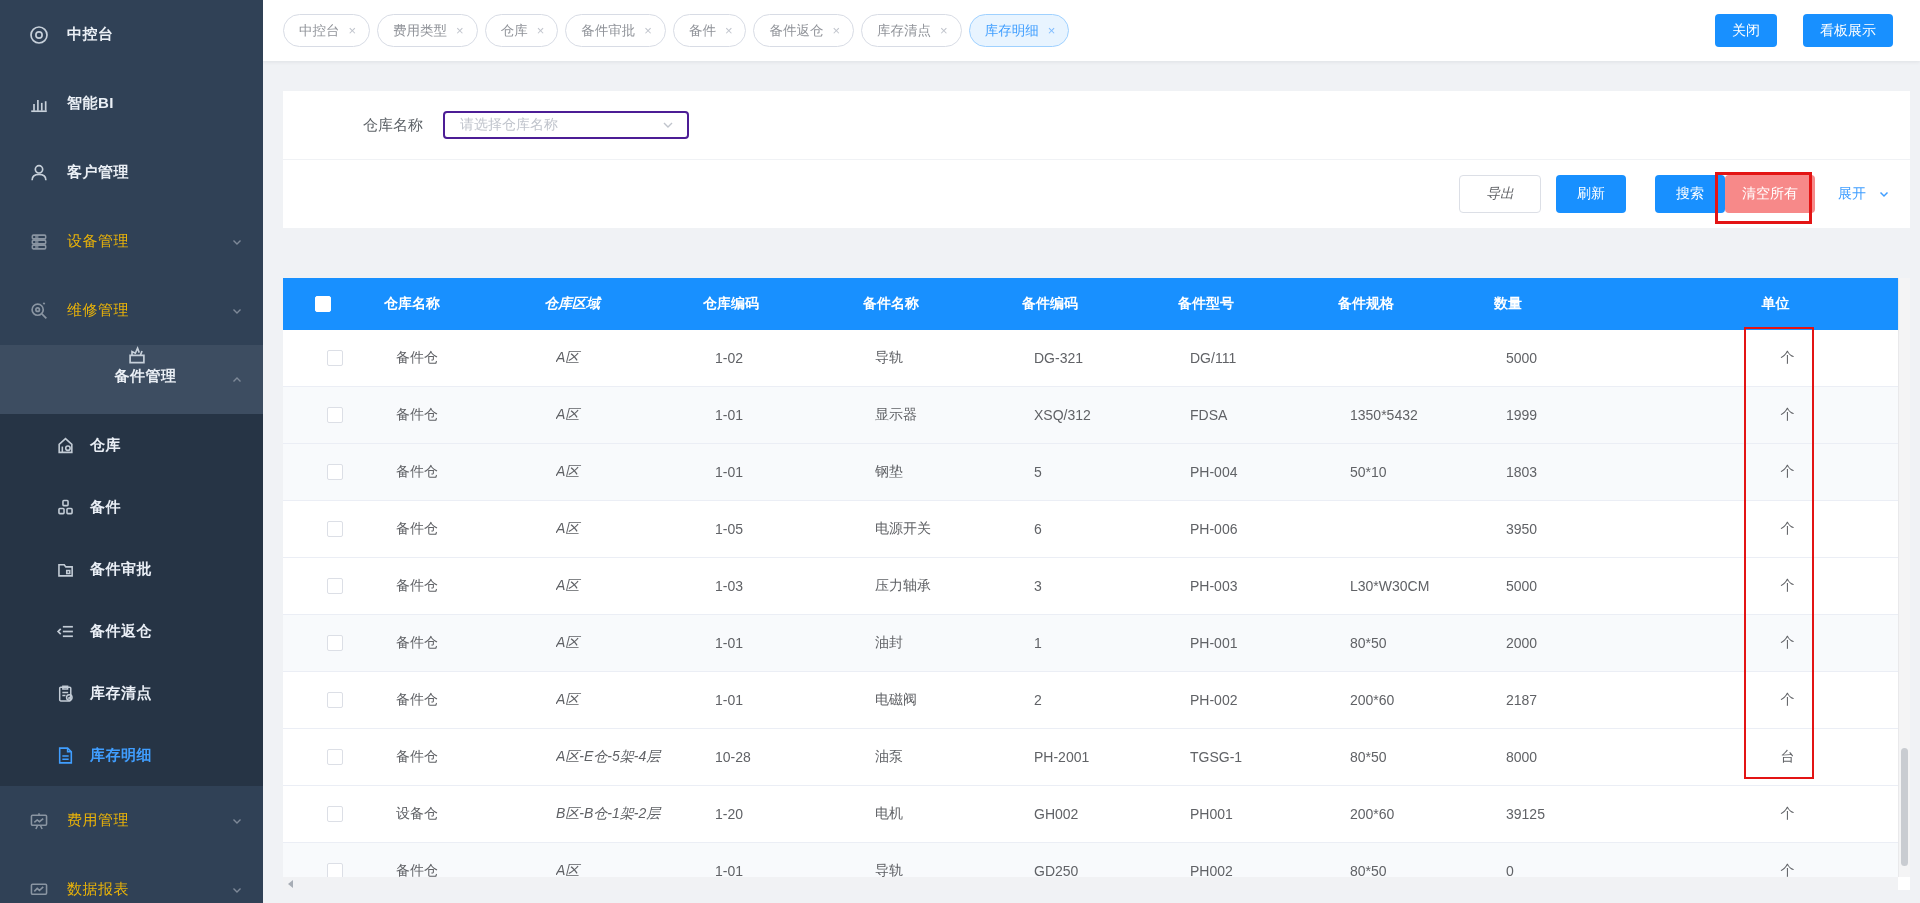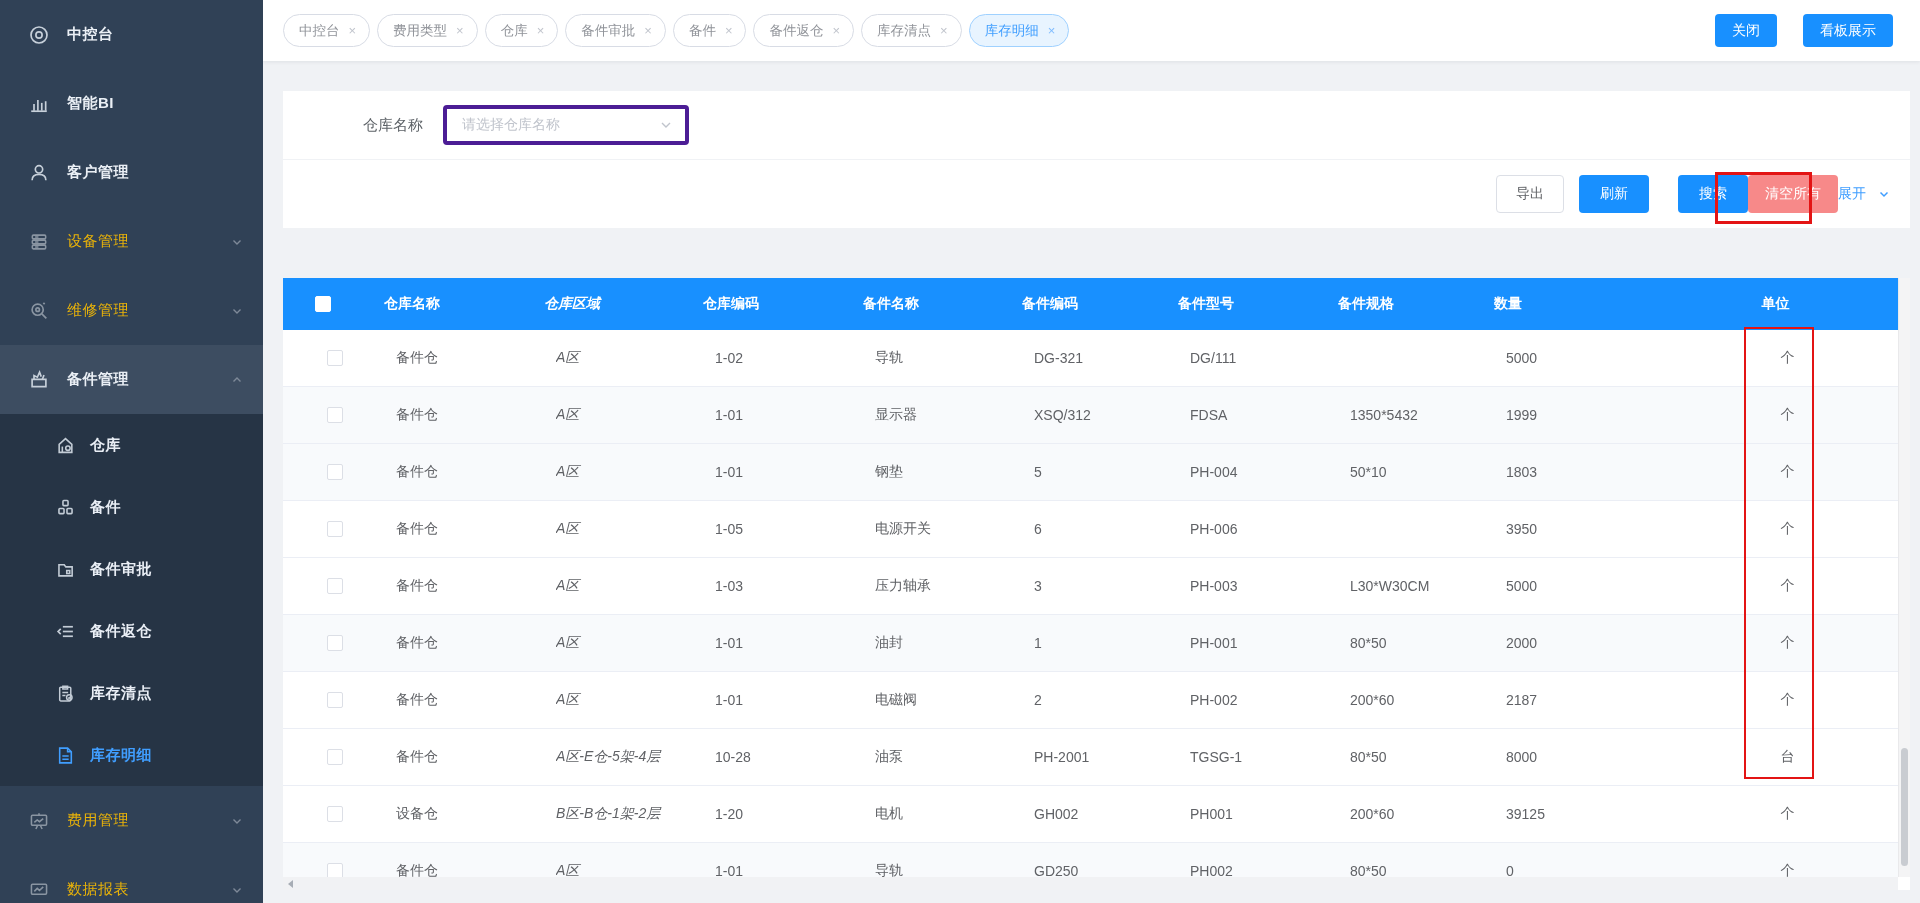--- a/index.html
+++ b/index.html
@@ -45,7 +45,7 @@
   .filter-panel { height:137px; }
   .filter-row { height:69px; display:flex; align-items:center; padding-left:80px; border-bottom:1px solid #f0f2f5; }
   .filter-label { font-size:15px; color:#5d6267; margin-right:20px; }
-  .select { width:246px; height:40px; border:4px solid #4c1d95; border-radius:4px; display:flex; align-items:center; justify-content:space-between; padding:0 12px 0 15px; cursor:pointer; background:#fff; }
+  .select { width:246px; height:28px; border:2px solid #4c1d95; border-radius:4px; display:flex; align-items:center; justify-content:space-between; padding:0 12px 0 15px; cursor:pointer; background:#fff; }
   .select .ph { color:#c0c4cc; font-size:14px; }
   .select .sel-chevron { color:#c0c4cc; }
   .actions-row { height:67px; display:flex; align-items:center; justify-content:flex-end; padding-right:20px; }

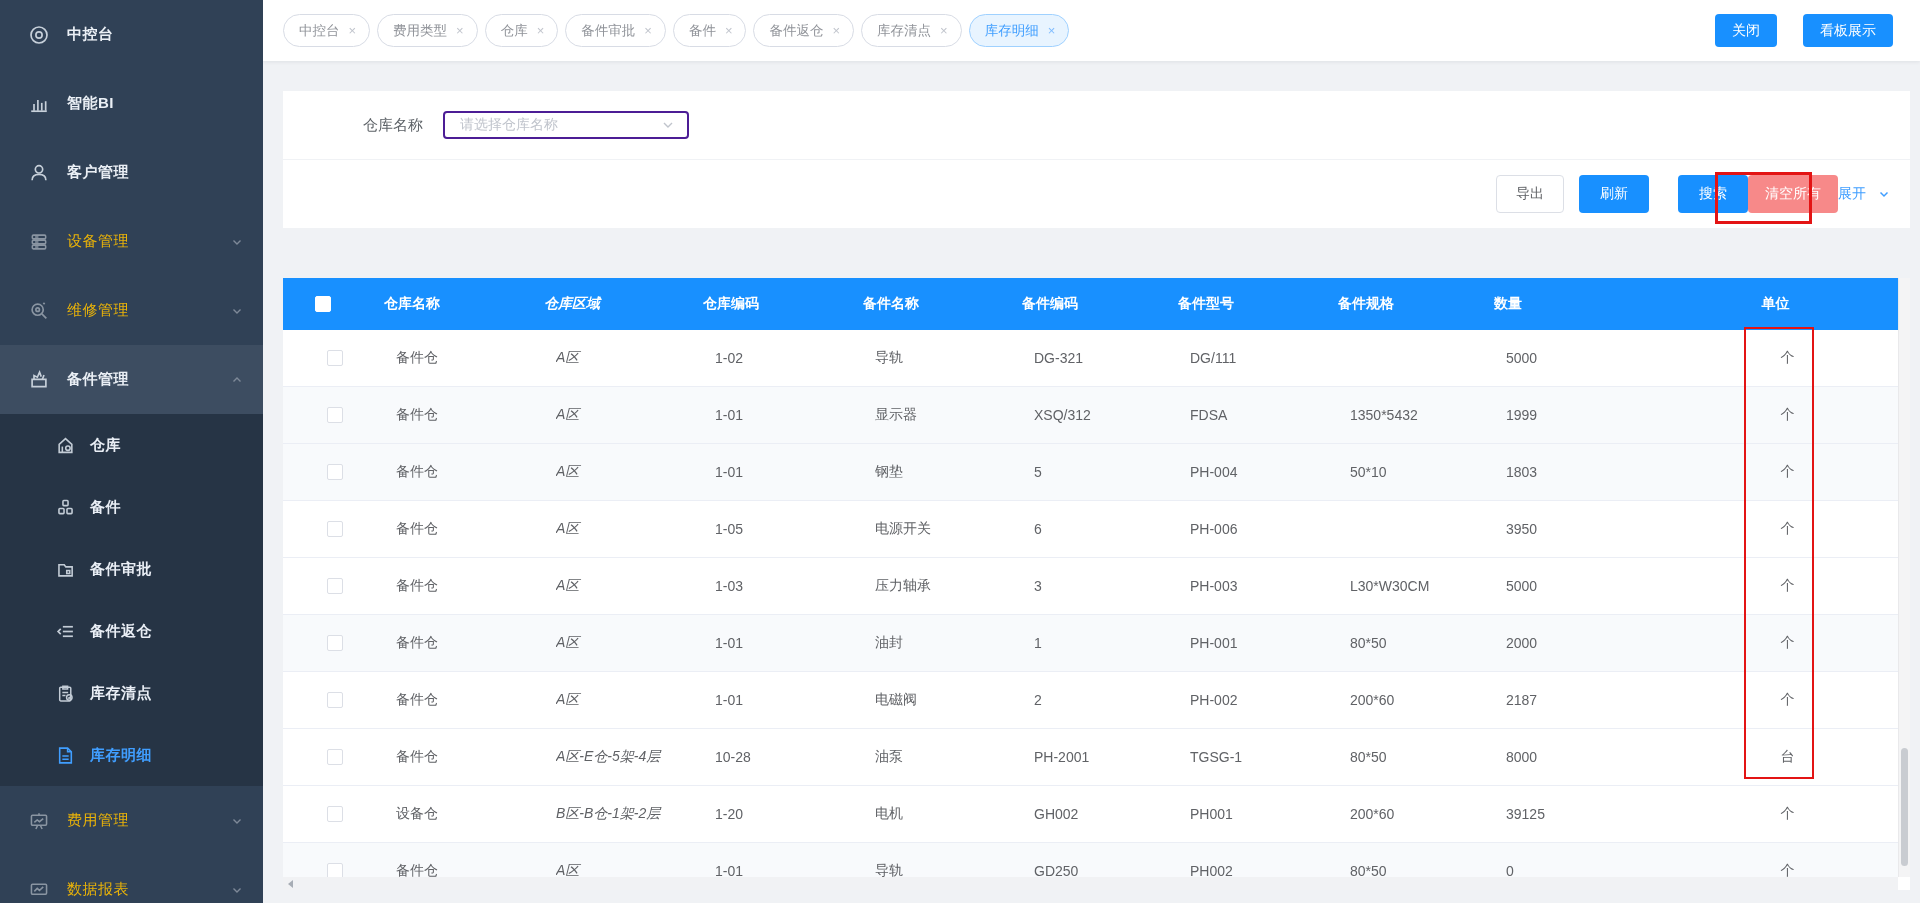--- a/index.html
+++ b/index.html
@@ -50,7 +50,7 @@
   .select .sel-chevron { color:#c0c4cc; }
   .actions-row { height:67px; display:flex; align-items:center; justify-content:flex-end; padding-right:20px; }
   .btn { height:38px; border-radius:4px; font-size:14px; cursor:pointer; font-family:inherit; border:none; }
-  .btn-export { background:#fff; border:1px solid #dcdfe6; color:#606266; width:68px; margin-right:15px; }
+  .btn-export { background:#fff; border:1px solid #dcdfe6; color:#606266; width:82px; margin-right:15px;font-style:italic; }
   .btn-refresh { background:#1890ff; color:#fff; width:70px; margin-right:29px; }
   .btn-search { background:#1890ff; color:#fff; width:70px; }
   .btn-clear { background:#f78989; color:#fff; width:90px; }

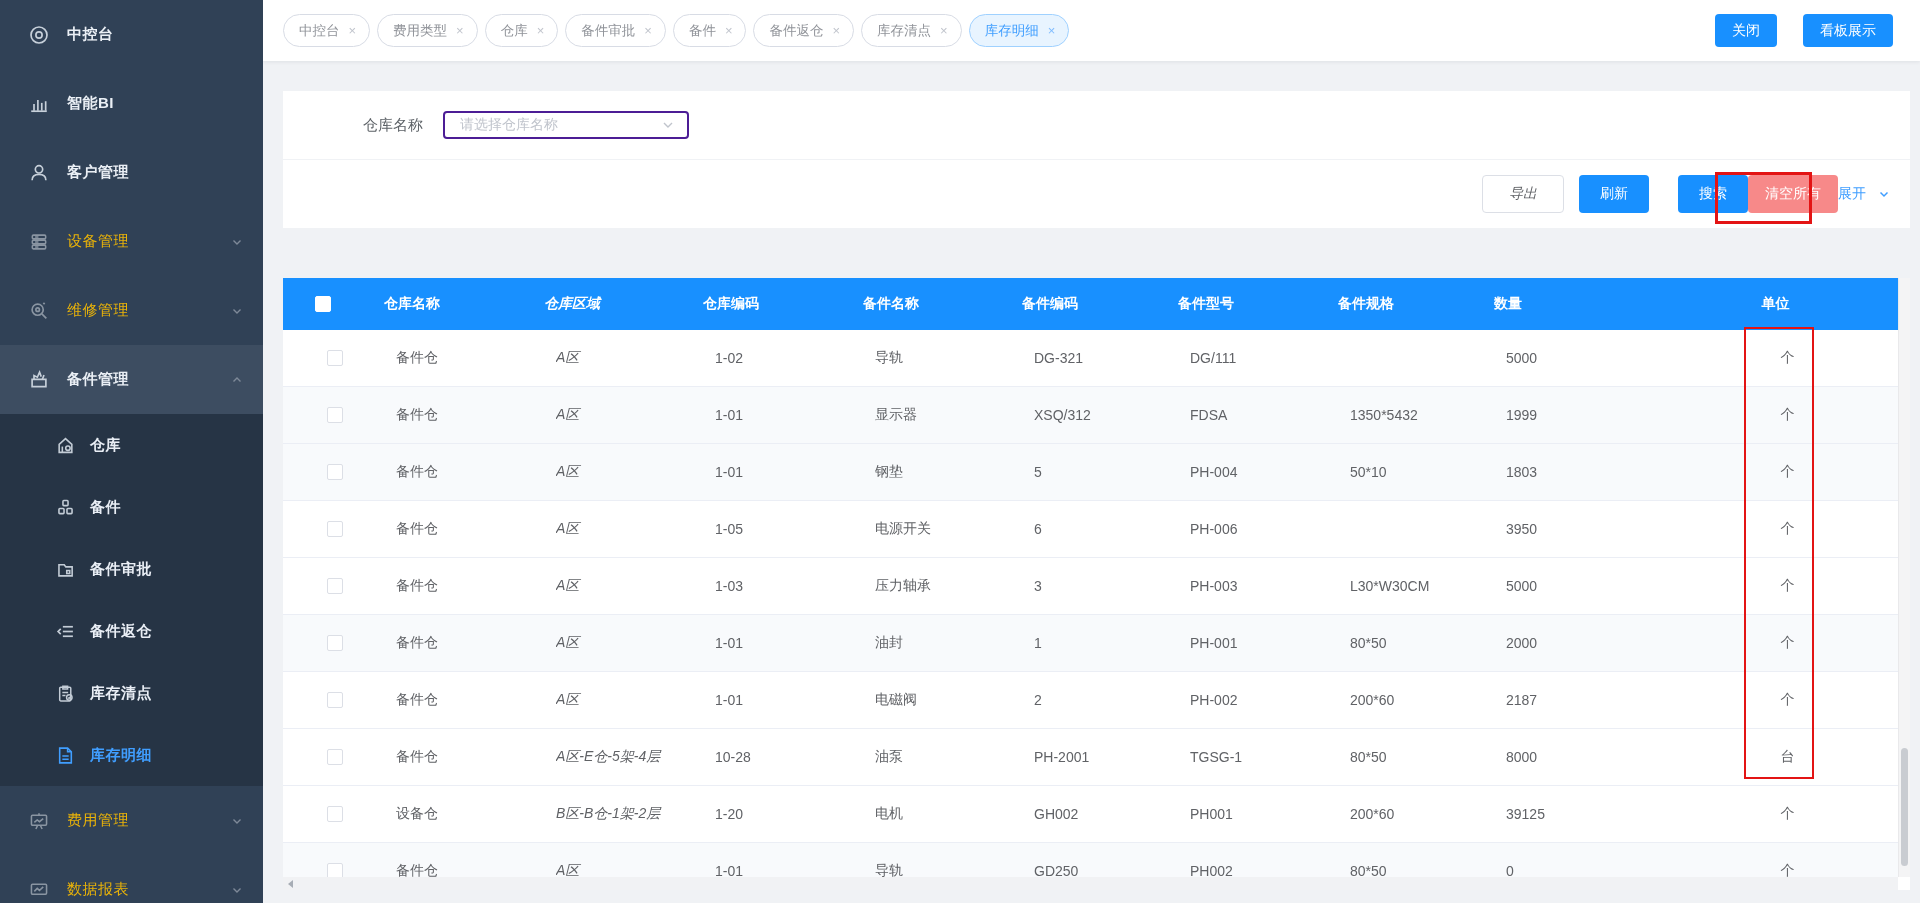--- a/index.html
+++ b/index.html
@@ -53,7 +53,7 @@
   .btn-export { background:#fff; border:1px solid #dcdfe6; color:#606266; width:82px; margin-right:15px;font-style:italic; }
   .btn-refresh { background:#1890ff; color:#fff; width:70px; margin-right:29px; }
   .btn-search { background:#1890ff; color:#fff; width:70px; }
-  .btn-clear { background:#f78989; color:#fff; width:90px; }
+  .btn-clear { background:#f78989; color:#fff; width:90px; margin-right:23px; }
   .expand-link { display:flex; align-items:center; gap:12px; color:#409eff; font-size:14px; cursor:pointer; }
 
   

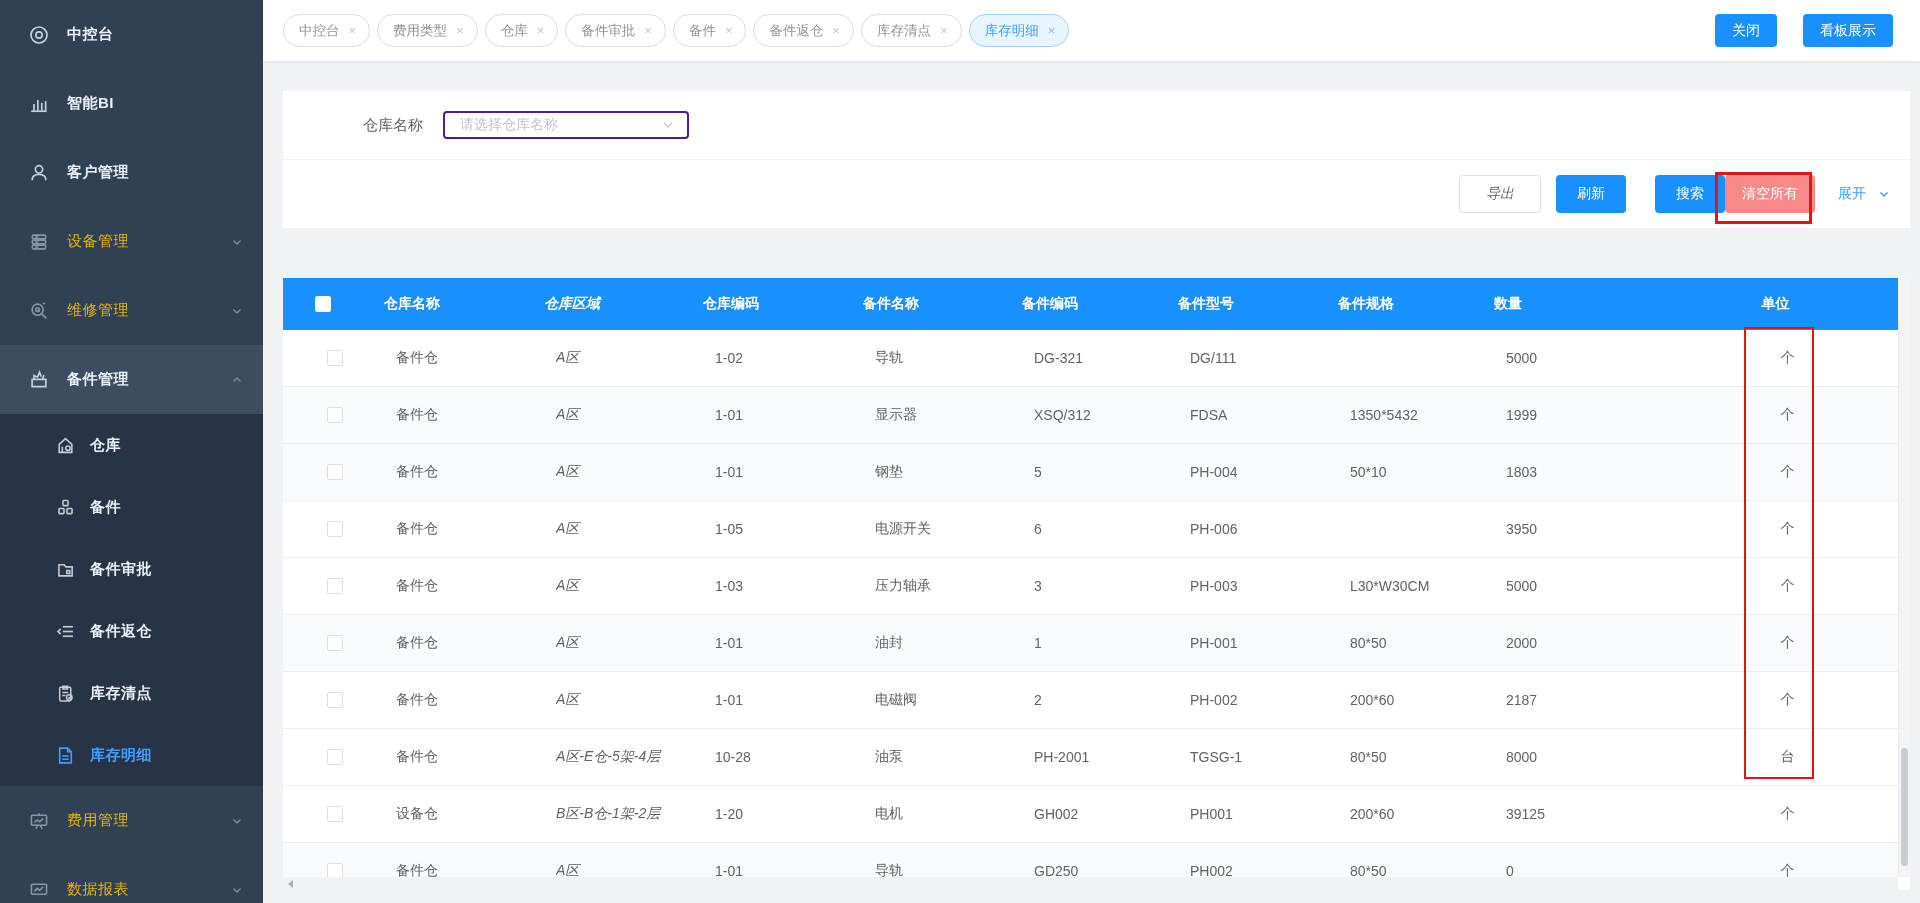--- a/index.html
+++ b/index.html
@@ -16,7 +16,7 @@
   .side-item.bright .s-icon { color:#c7d0da; }
   .side-item.dim .s-label { color:#eab308; font-weight:normal; }
   .side-item.dim .s-icon { color:#8a95a2; }
-  .side-item.selected { background:#3d4d61; }
+  .side-item.selected { background:#3d4d61;flex-direction:column; }
   .side-chevron { position:absolute; right:20px; top:50%; margin-top:-6px; color:#7e8998; }
   .side-chevron.up svg { transform:rotate(180deg); }
   .submenu { background:#263445; }

